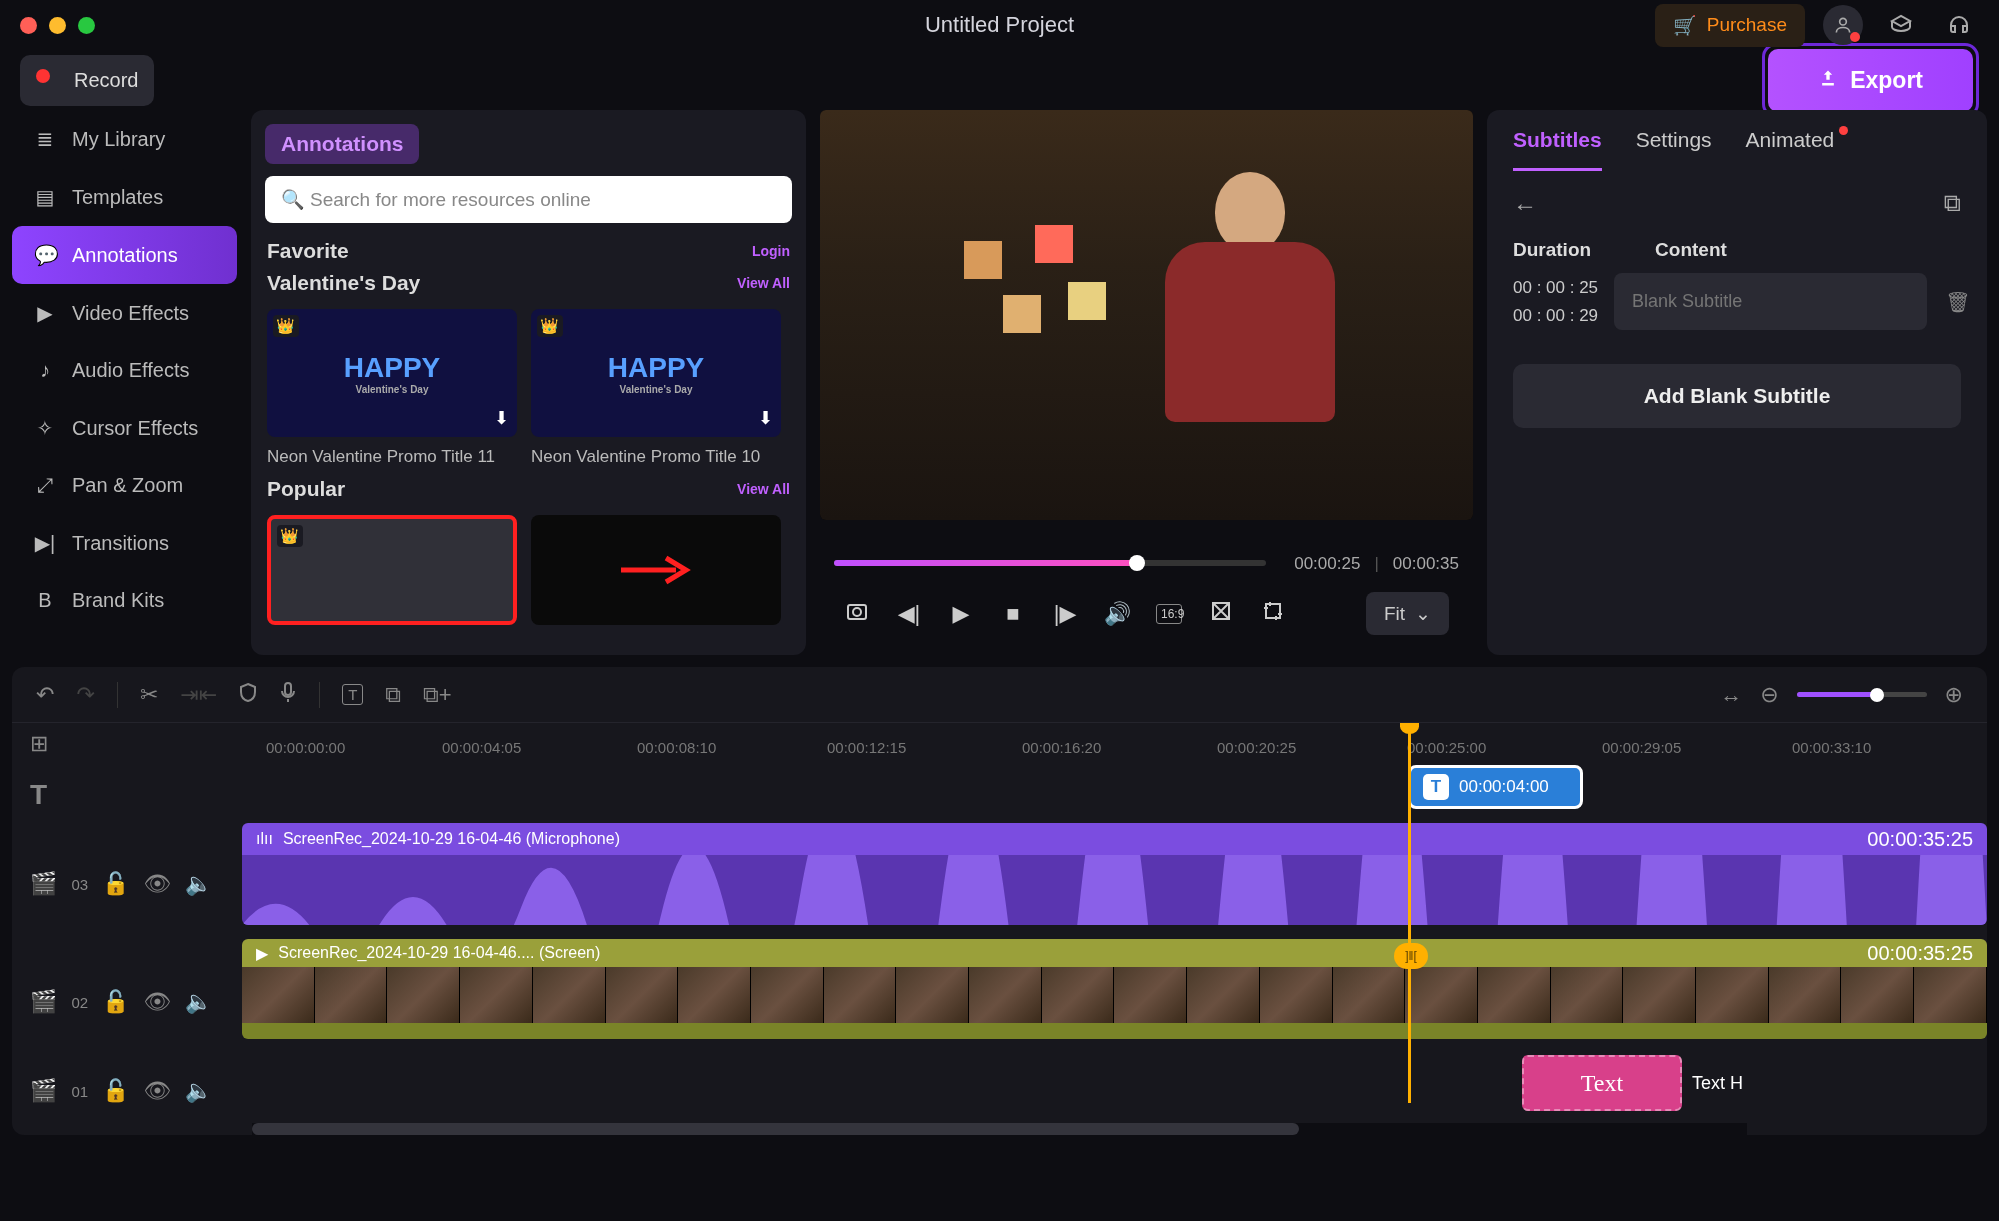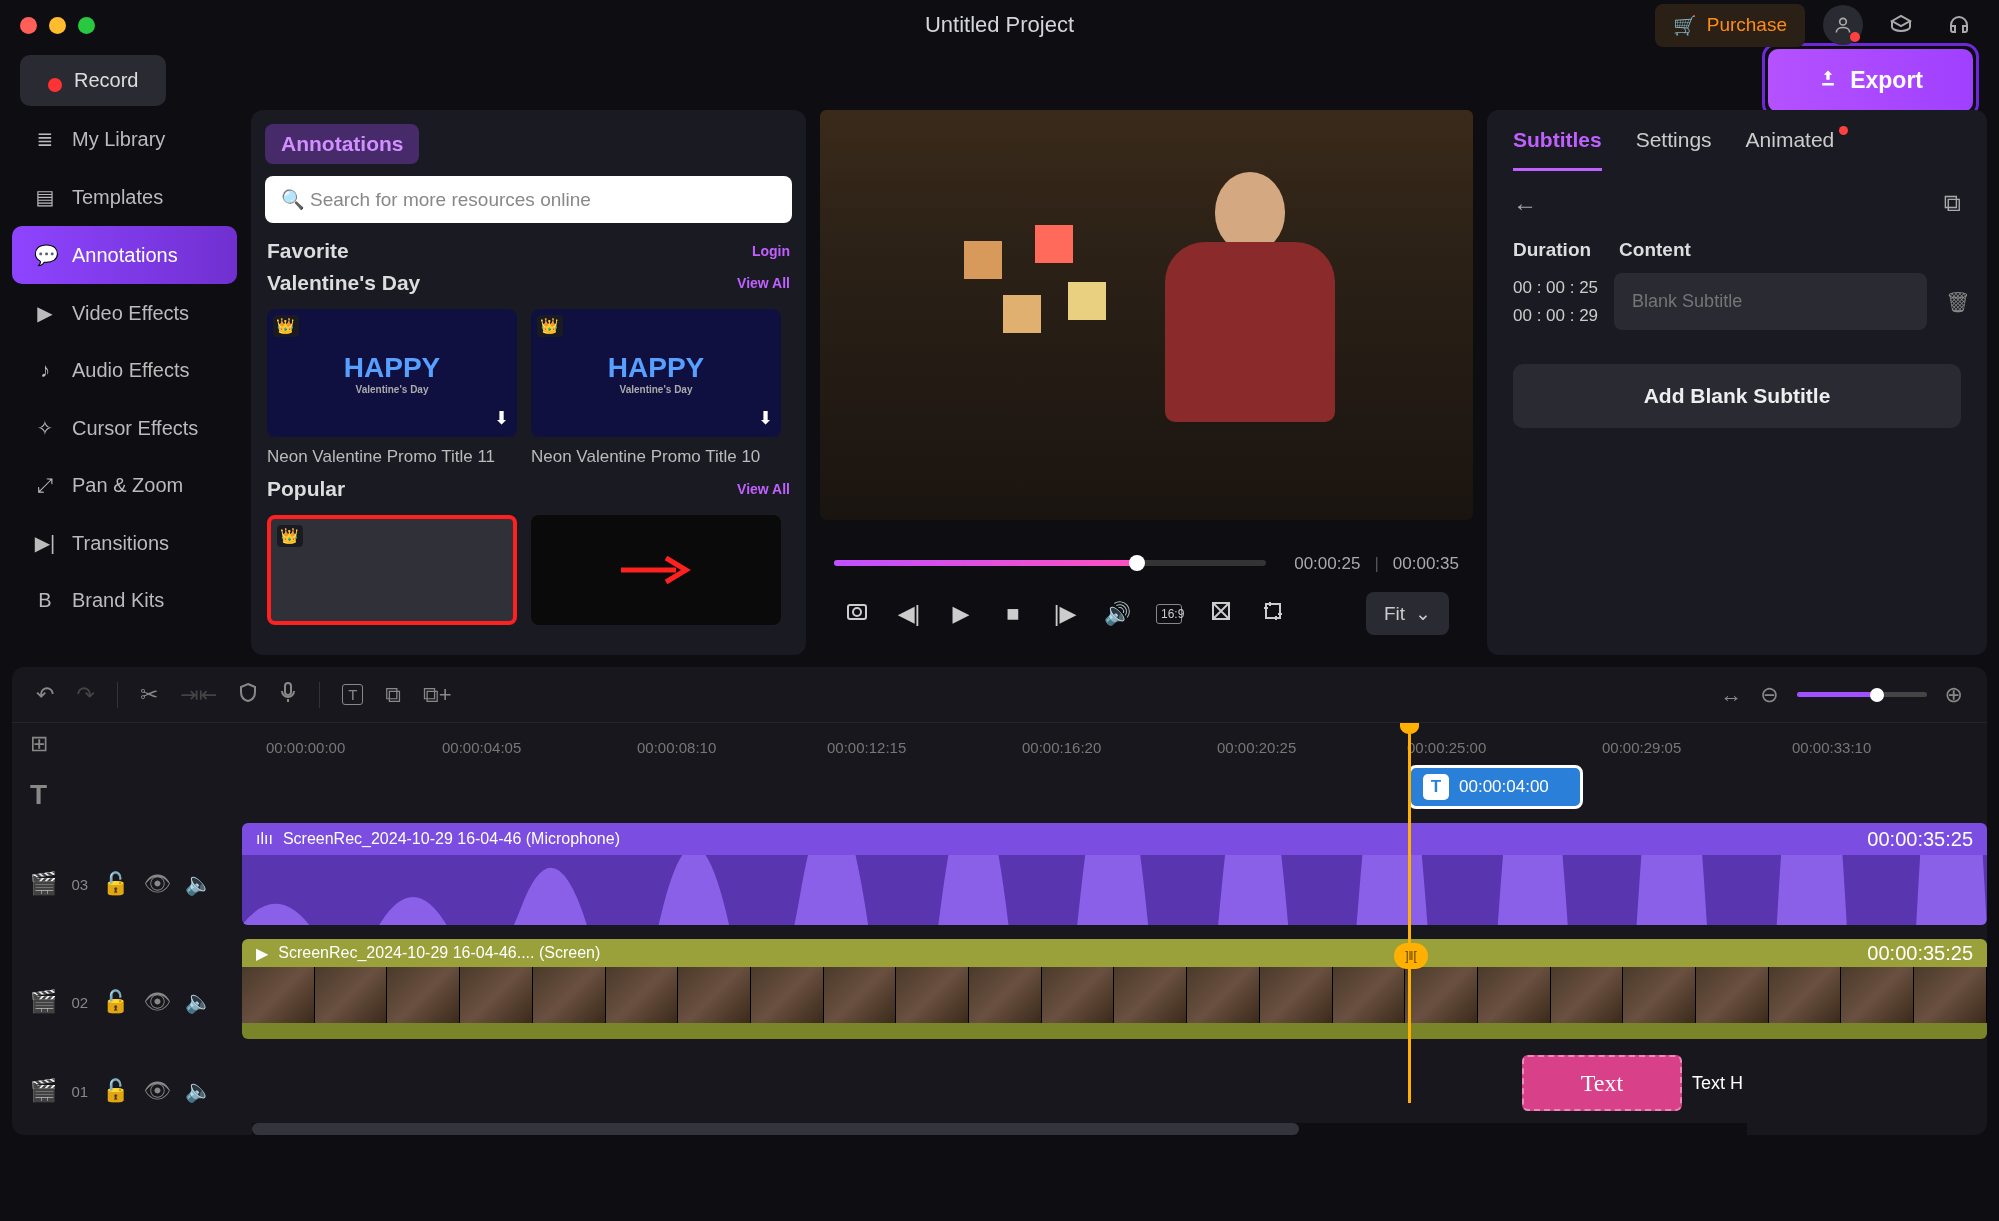--- a/index.html
+++ b/index.html
@@ -18,7 +18,7 @@
 .notif-dot { position: absolute; bottom: 3px; right: 3px; width: 10px; height: 10px; border-radius: 50%; background: #ff4040; }
 
 .bar2 { height: 60px; display: flex; align-items: center; padding: 0 20px; }
-.record-btn { background: #2a2a33; border: none; color: #ddd; padding: 14px 28px; border-radius: 10px; display: flex; align-items: flex-end; gap: 12px; font-size: 20px; cursor: pointer; }
+.record-btn { background: #2a2a33; border: none; color: #ddd; padding: 14px 16px; border-radius: 10px; display: flex; align-items: flex-start; gap: 24px; font-size: 20px; cursor: pointer; }
 .rec-dot { width: 14px; height: 14px; background: #ff3333; border-radius: 50%; }
 .export-wrap { margin-left: auto; border: 3px solid #6d28d9; border-radius: 14px; padding: 3px; }
 .export-btn { background: linear-gradient(90deg, #b452ff, #a040ff); border: none; color: #fff; padding: 18px 50px; border-radius: 10px; display: flex; gap: 12px; align-items: center; font-size: 23px; font-weight: 600; cursor: pointer; }

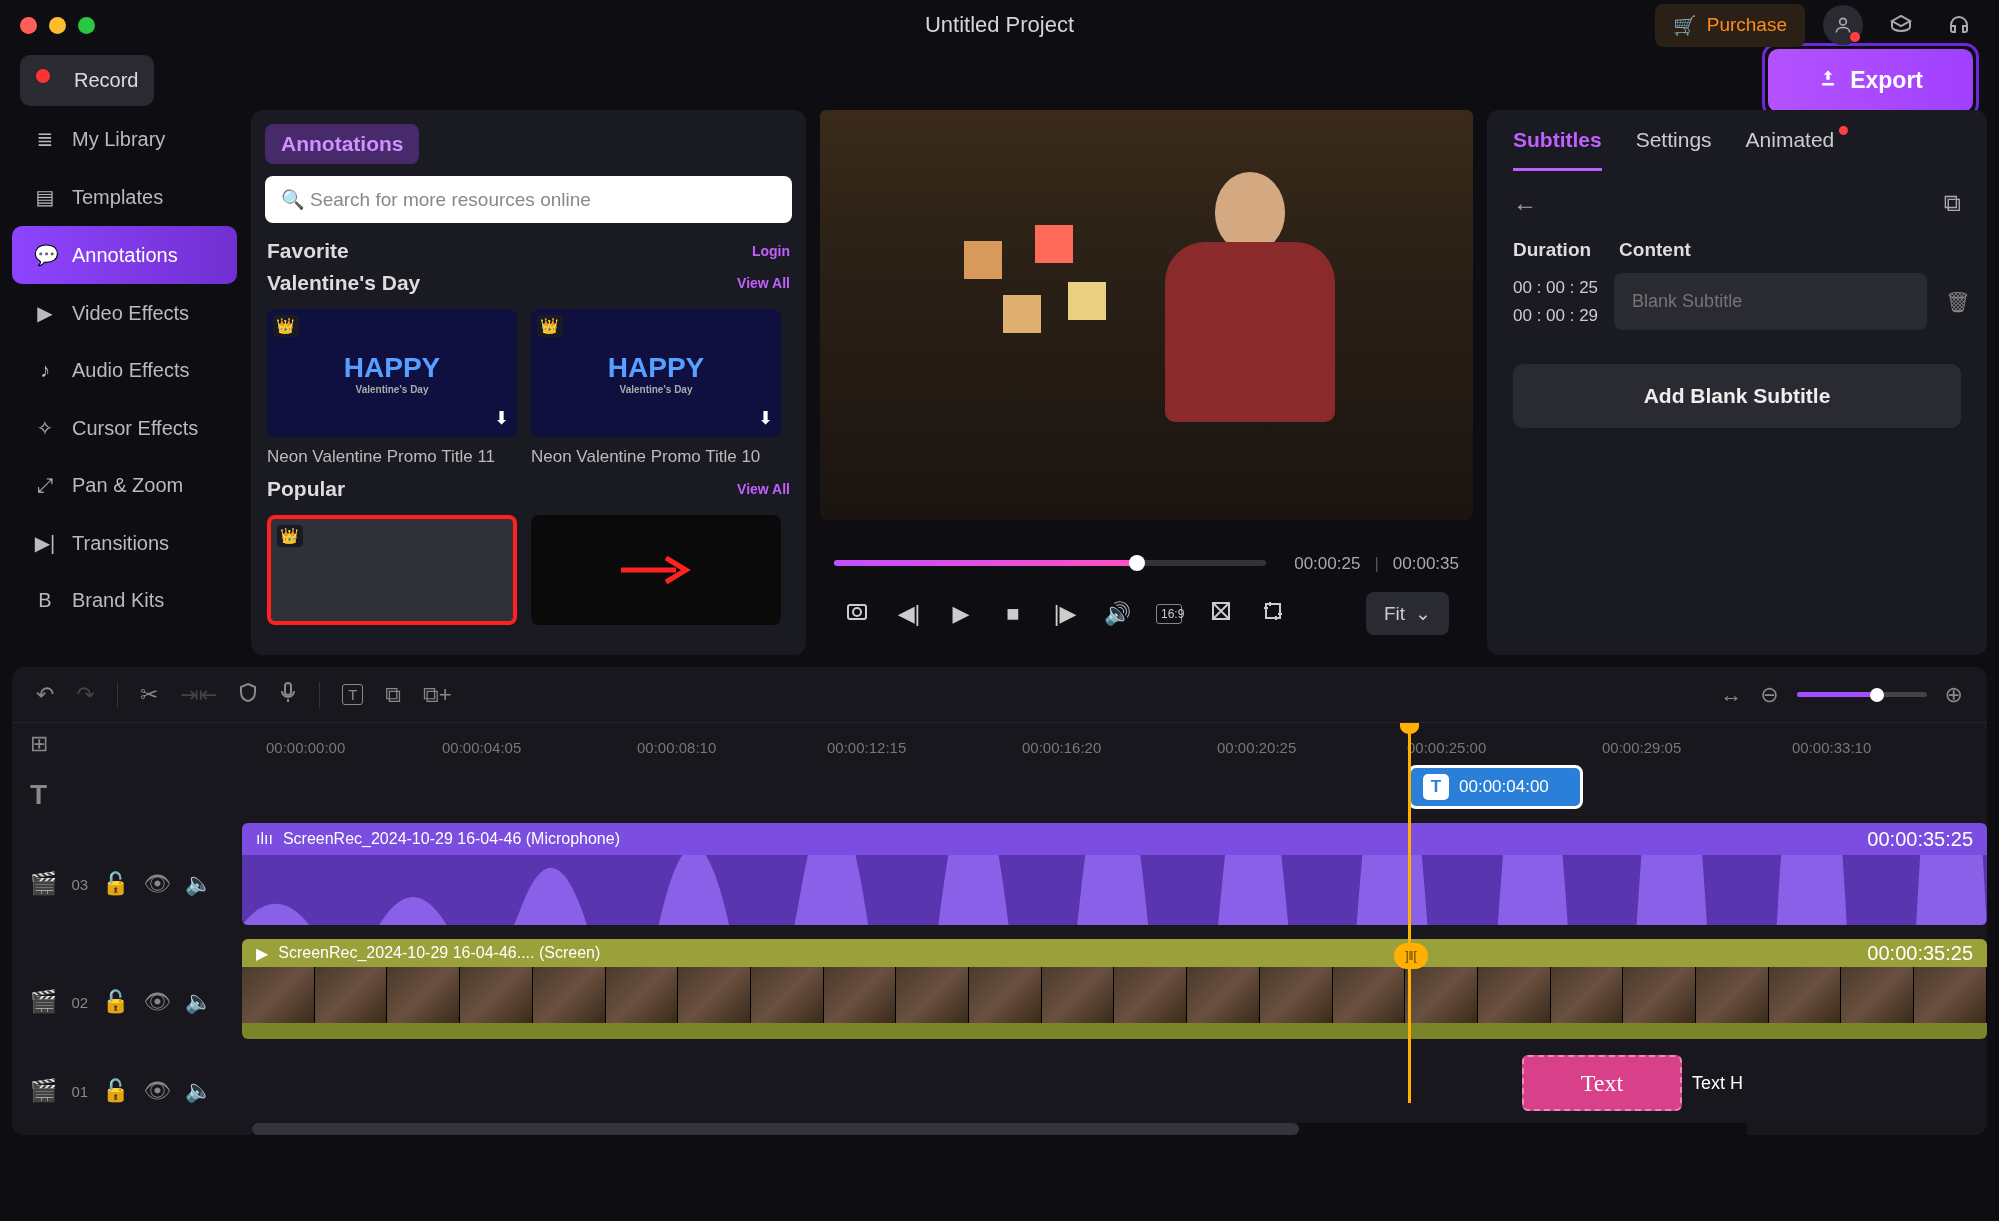--- a/index.html
+++ b/index.html
@@ -69,7 +69,7 @@
 .tab .tdot { position:absolute; top:-2px; right:-14px; width:9px; height:9px; background:#ff4040; border-radius:50%; }
 .rp-back { padding: 18px 26px; display:flex; justify-content:space-between; color:#aaa; }
 .rp-back span { cursor:pointer; font-size:24px; }
-.hdr-row { display:flex; gap:28px; padding: 4px 26px 12px; color:#ddd; font-size:19px; font-weight:600; }
+.hdr-row { display:flex; gap:64px; padding: 4px 26px 12px; color:#ddd; font-size:19px; font-weight:600; }
 .sub-row { display:flex; align-items:center; gap:16px; padding: 0 14px 0 26px; }
 .dur-col { font-size: 17px; color:#ccc; line-height:1.6; }
 .content-inp { flex:1; background:#2a2a33; border:none; border-radius:8px; padding:18px; font-size:18px; color:#5eead4; }

